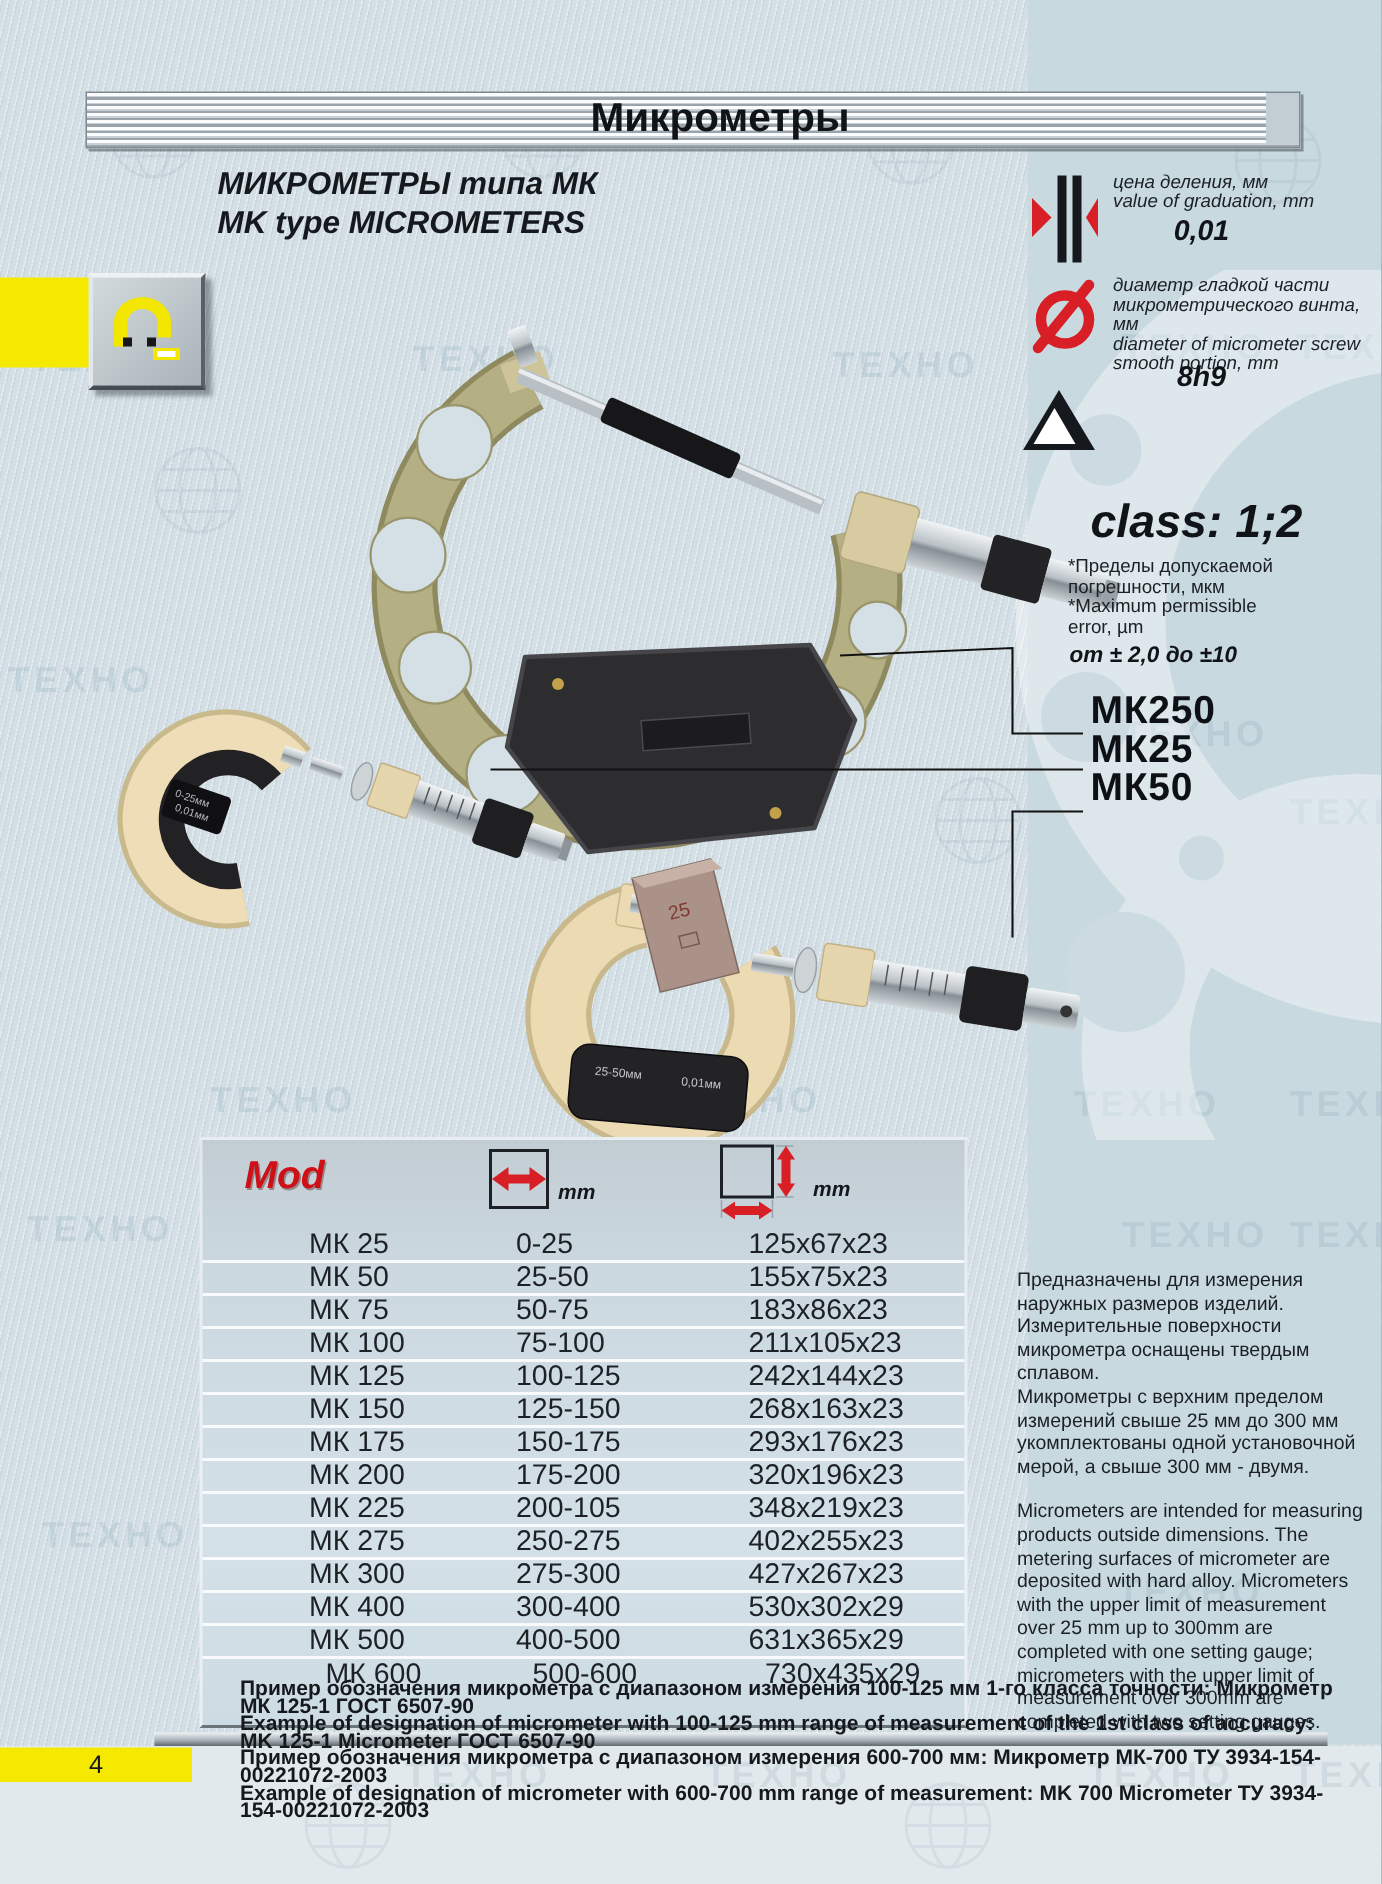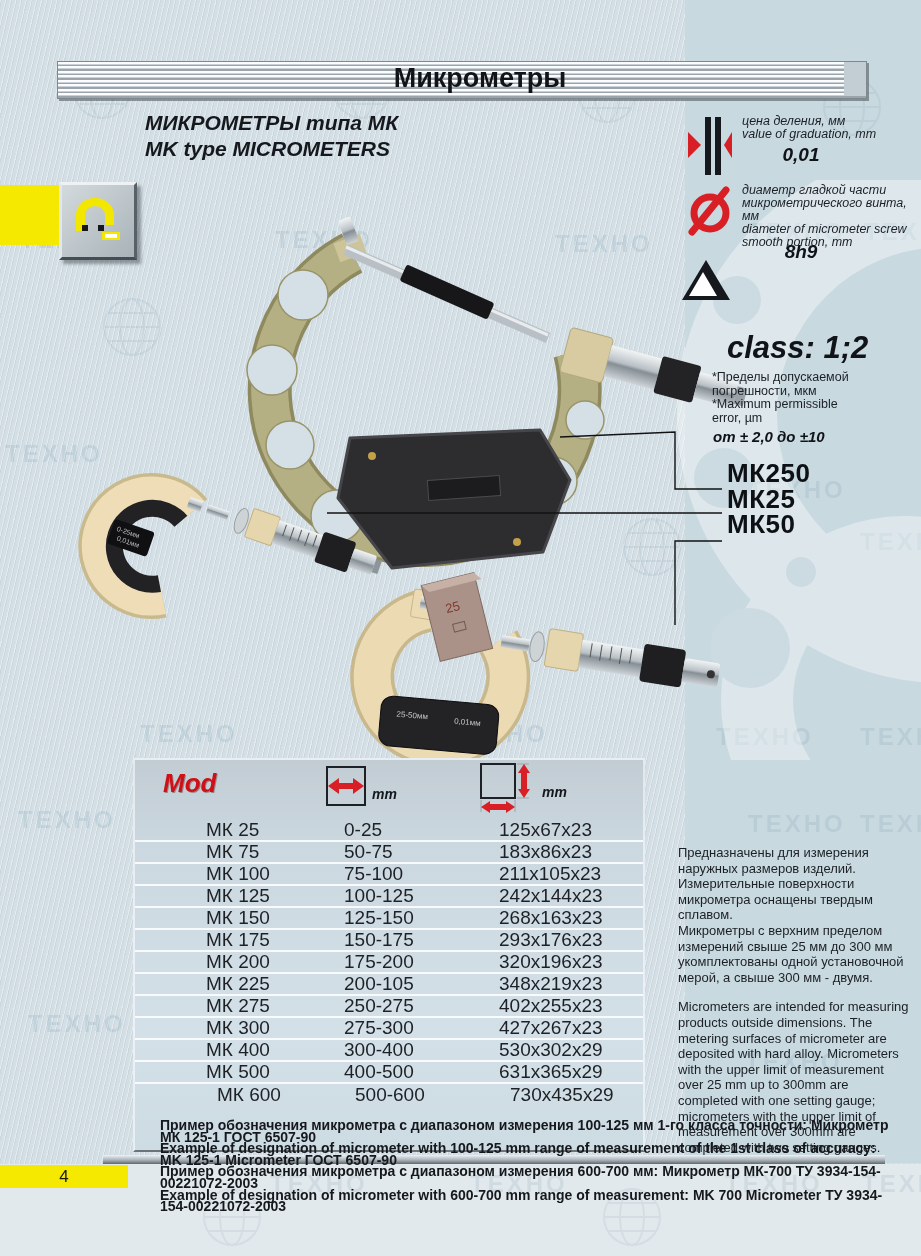--- a/index.html
+++ b/index.html
@@ -403,6 +403,11 @@
           <div class="tcell c2">125x67x23</div>
         </div>
         <div class="trow">
+          <div class="tcell c0">МК 50</div>
+          <div class="tcell c1">25-50</div>
+          <div class="tcell c2">155x75x23</div>
+        </div>
+        <div class="trow">
           <div class="tcell c0">МК 75</div>
           <div class="tcell c1">50-75</div>
           <div class="tcell c2">183x86x23</div>

